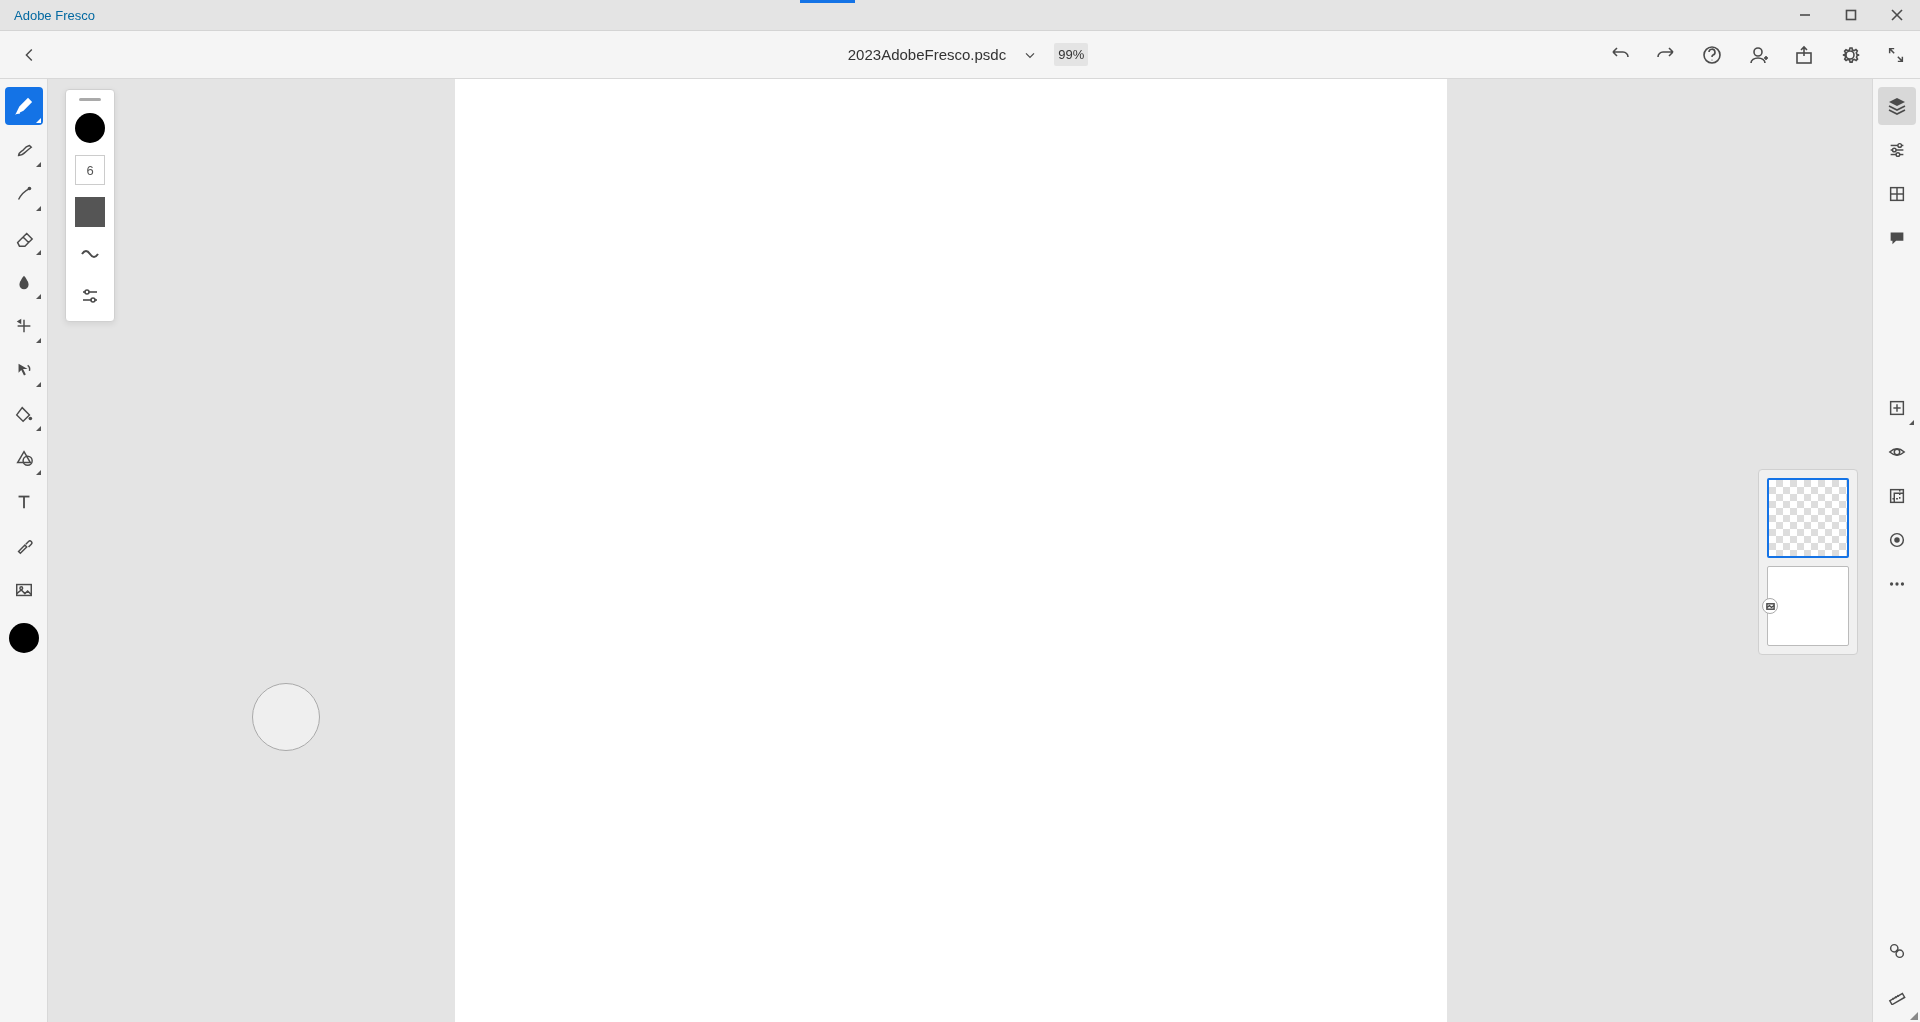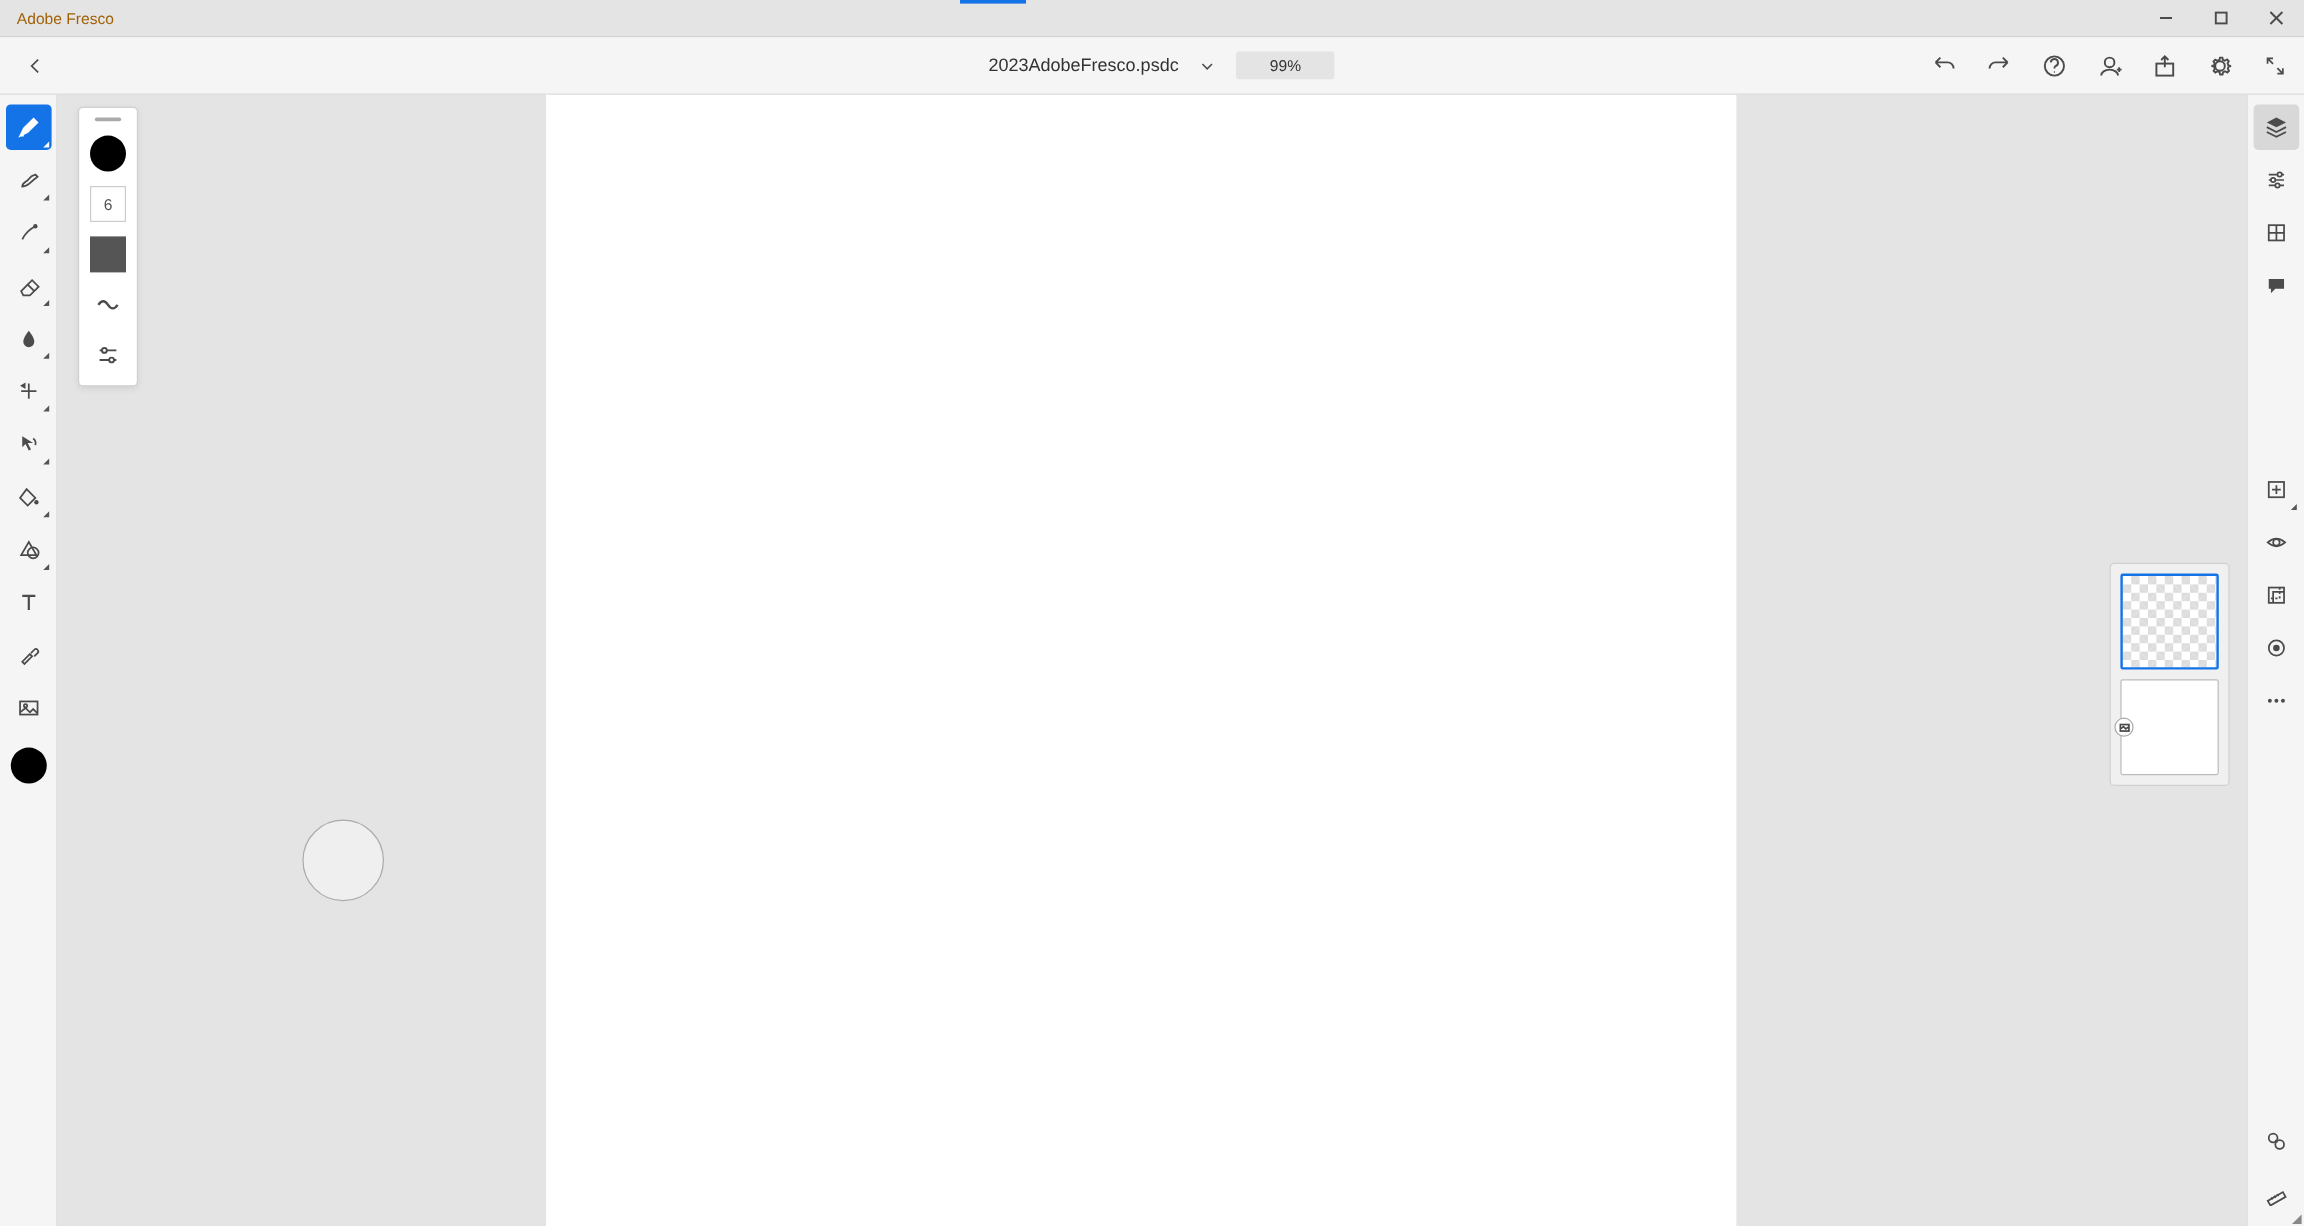--- a/index.html
+++ b/index.html
@@ -21,7 +21,7 @@
   padding: 0 0 0 14px;
   border-bottom: 1px solid #d4d4d4;
 }
-.titlebar-title { font-size: 13px; color: #a16207; }
+.titlebar-title { font-size: 13px; color: #0369a1; }
 .titlebar-controls { display: flex; }
 .titlebar-btn {
   width: 46px; height: 31px;

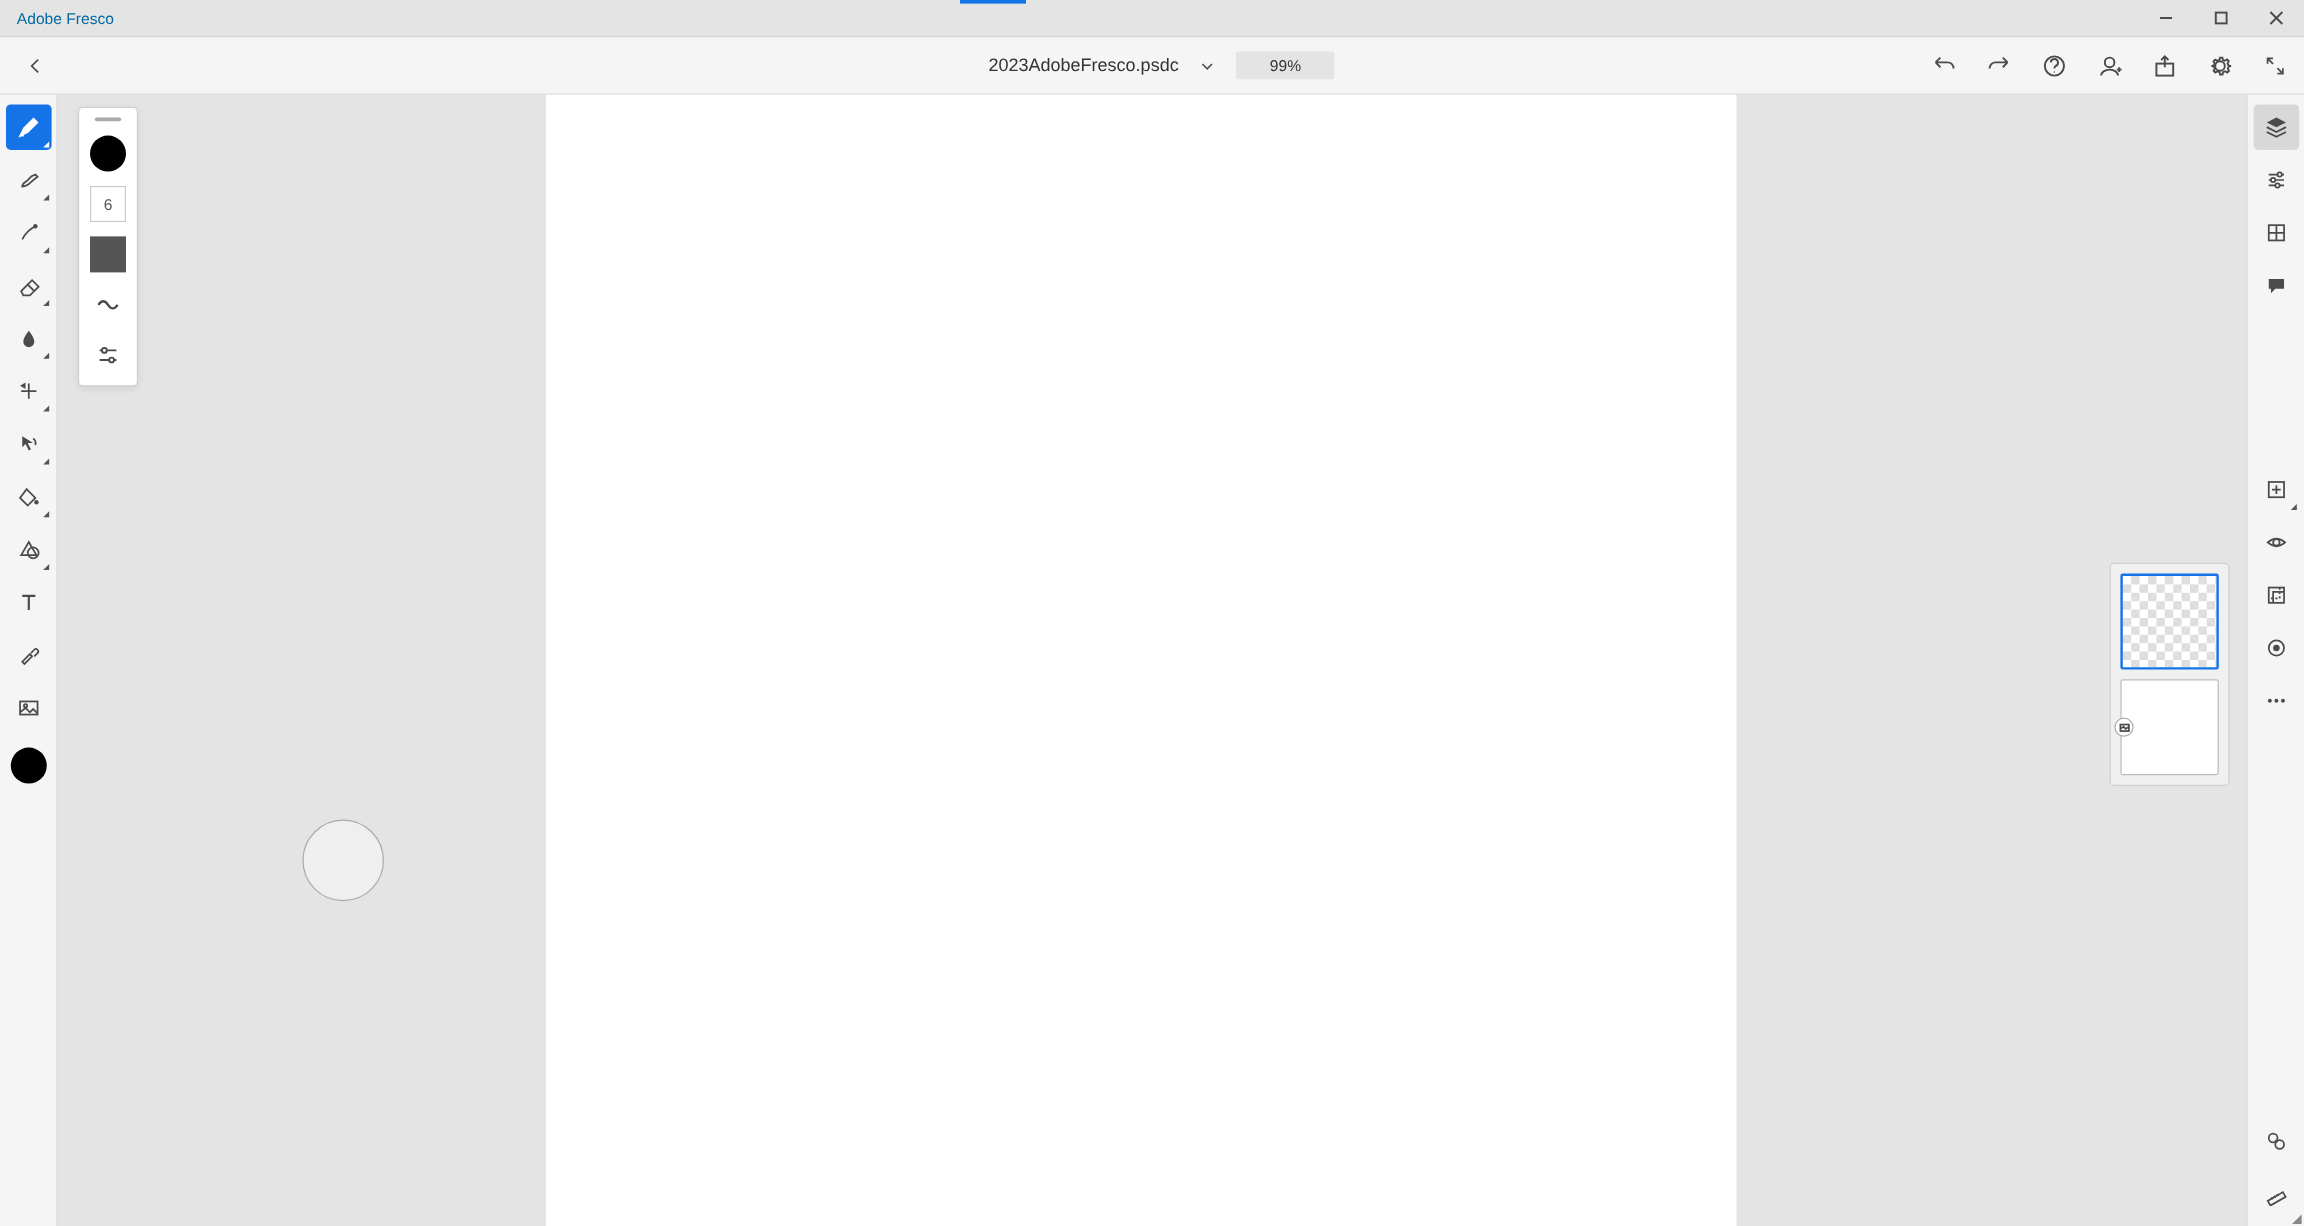--- a/index.html
+++ b/index.html
@@ -54,7 +54,7 @@
 .doc-title { font-size: 15px; color: #333; }
 .zoom-badge {
   background: #e4e4e4;
-  padding: 4px 28px;
+  padding: 4px 4px;
   font-size: 13px;
   color: #333;
   border-radius: 2px;

